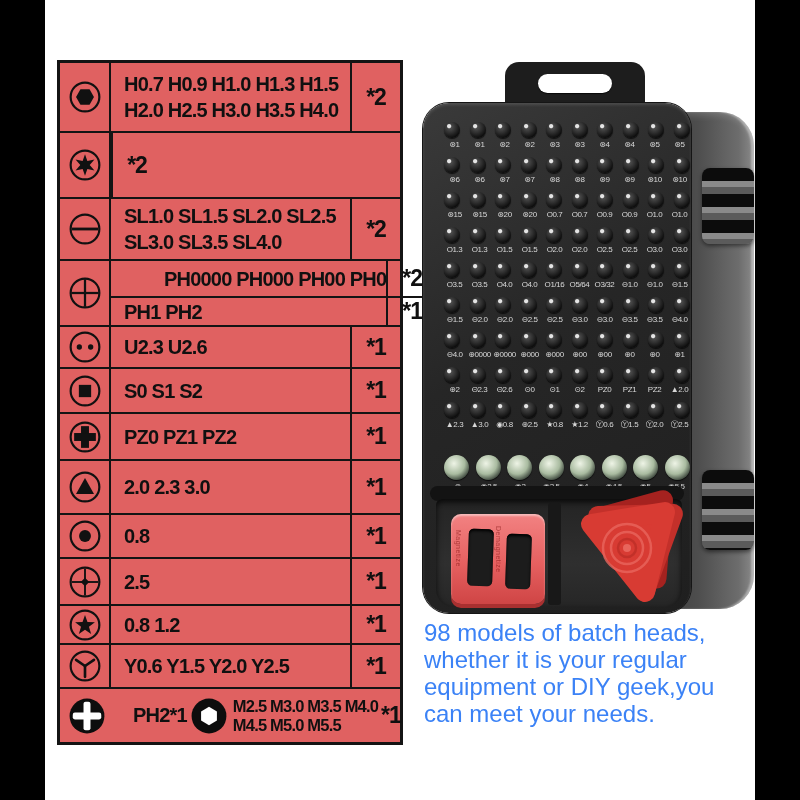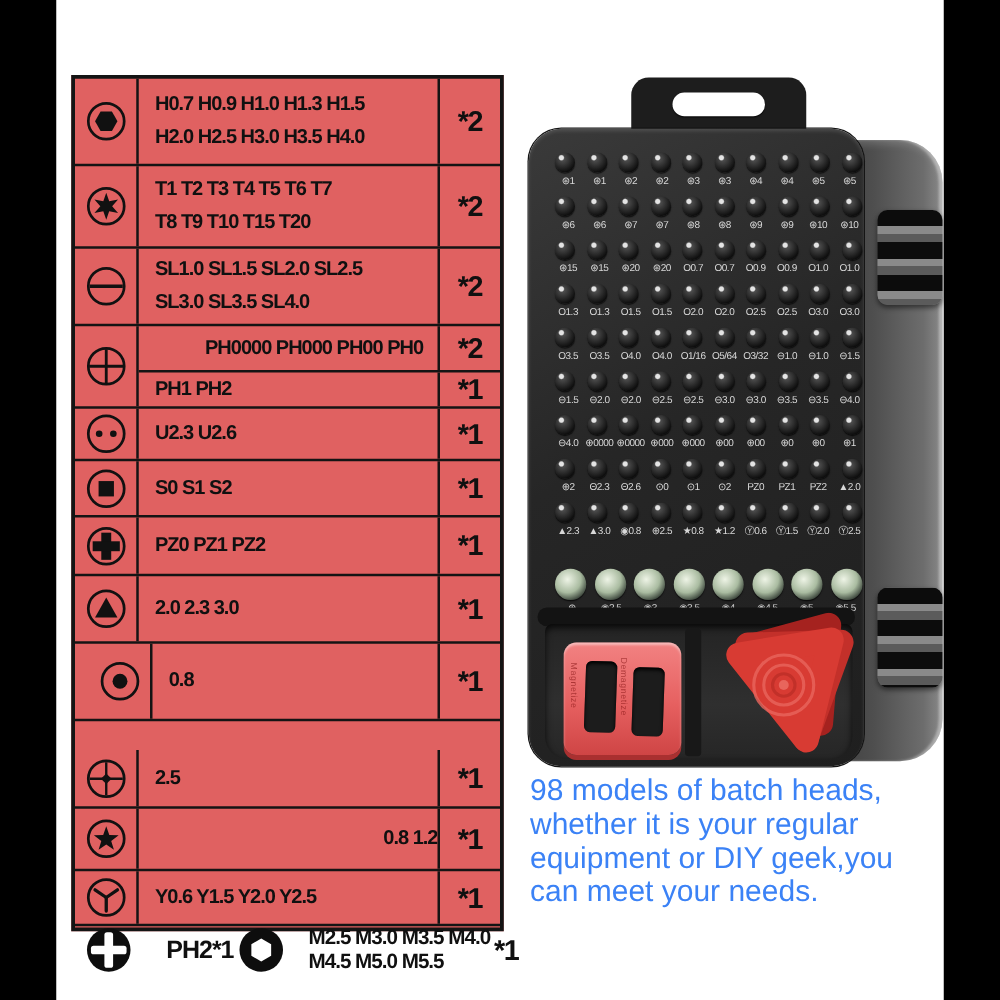--- a/index.html
+++ b/index.html
@@ -18,7 +18,7 @@
     align-items:center;justify-content:center;box-sizing:border-box;}
   .t-main{flex:1;display:flex;flex-direction:column;justify-content:center;
     padding-left:13px;overflow:hidden;}
-  .t-line{font-weight:700;font-size:16px;letter-spacing:-0.8px;line-height:26px;
+  .t-line{font-weight:700;font-size:20px;letter-spacing:-0.8px;line-height:26px;
     color:#101010;white-space:nowrap;}
   .t-qty{width:50px;flex:none;border-left:2px solid #141414;display:flex;align-items:center;
     justify-content:center;font-weight:700;font-size:23px;color:#101010;

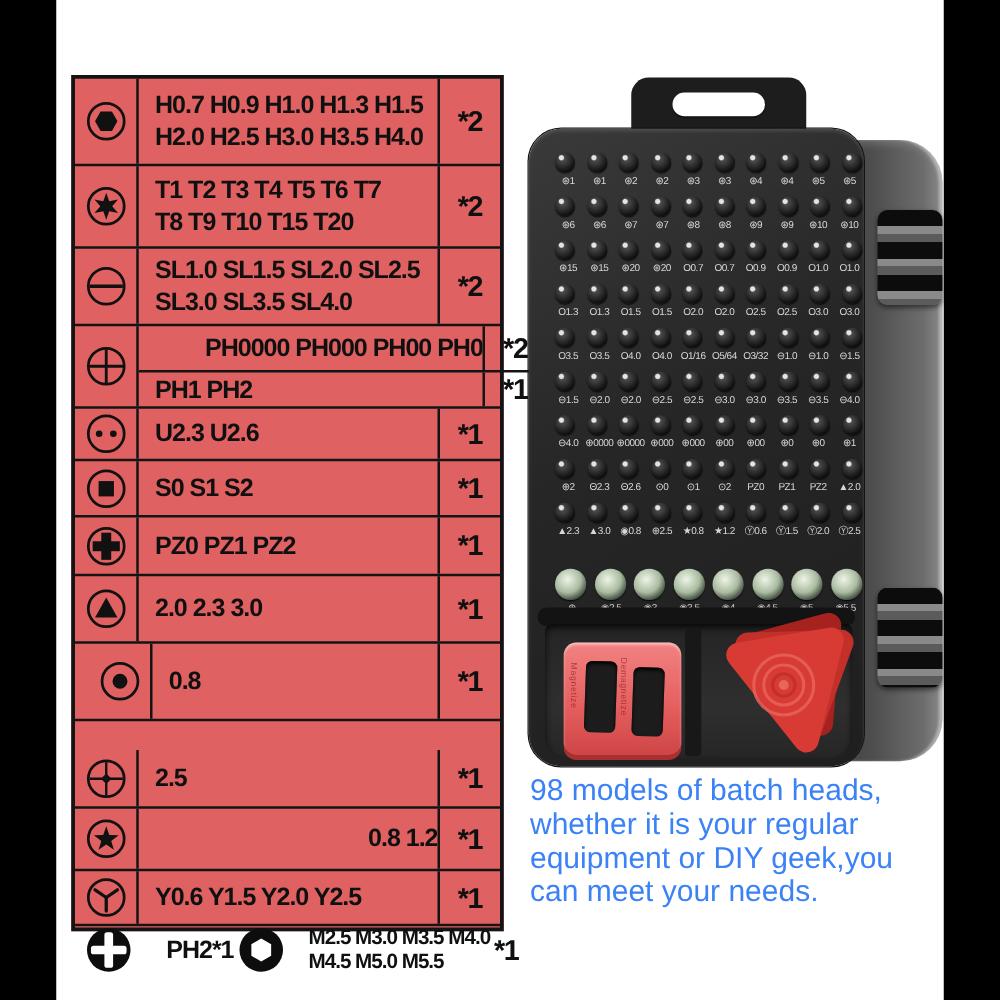--- a/index.html
+++ b/index.html
@@ -116,10 +116,6 @@
               <polygon points="18,6.5 20.5,13.7 28,12.3 23,18 28,23.8 20.5,22.3 18,29.5 15.5,22.3 8,23.8 13,18 8,12.3 15.5,13.7" fill="#111"></polygon>
             </svg>
           </div>
-          <div class="t-main">
-            <div class="t-line">T1 T2 T3 T4 T5 T6 T7</div>
-            <div class="t-line">T8 T9 T10 T15 T20</div>
-          </div>
           <div class="t-qty">*2</div>
         </div>
         <div class="t-row" style="height: 62px;">

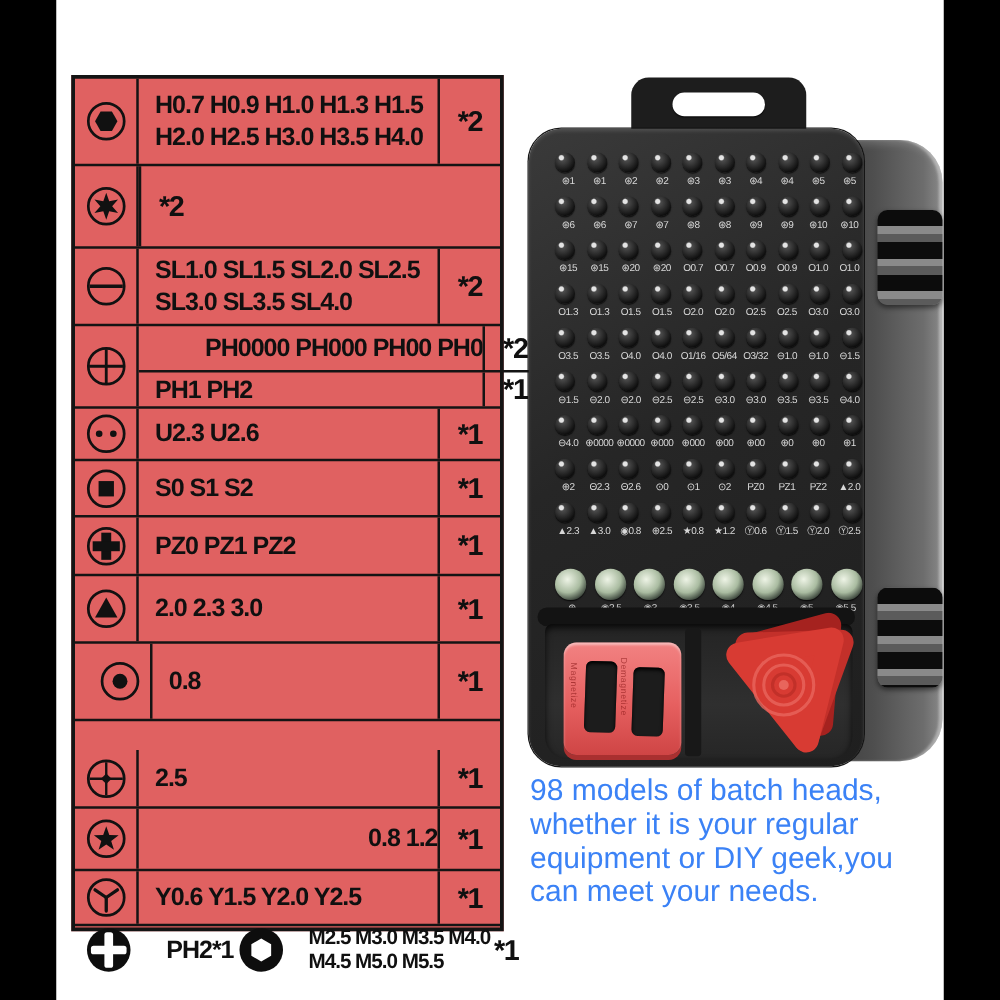--- a/index.html
+++ b/index.html
@@ -204,7 +204,7 @@
           </div>
           <div class="t-qty">*1</div>
         </div>
-        <div class="t-row" style="height: 62px; padding-left: 11px;">
+        <div class="t-row" style="height: 44px;">
           <div class="t-icon">
             <svg width="34" height="34" viewBox="0 0 36 36">
               <circle cx="18" cy="18" r="15.2" fill="none" stroke="#111" stroke-width="2.3"></circle>

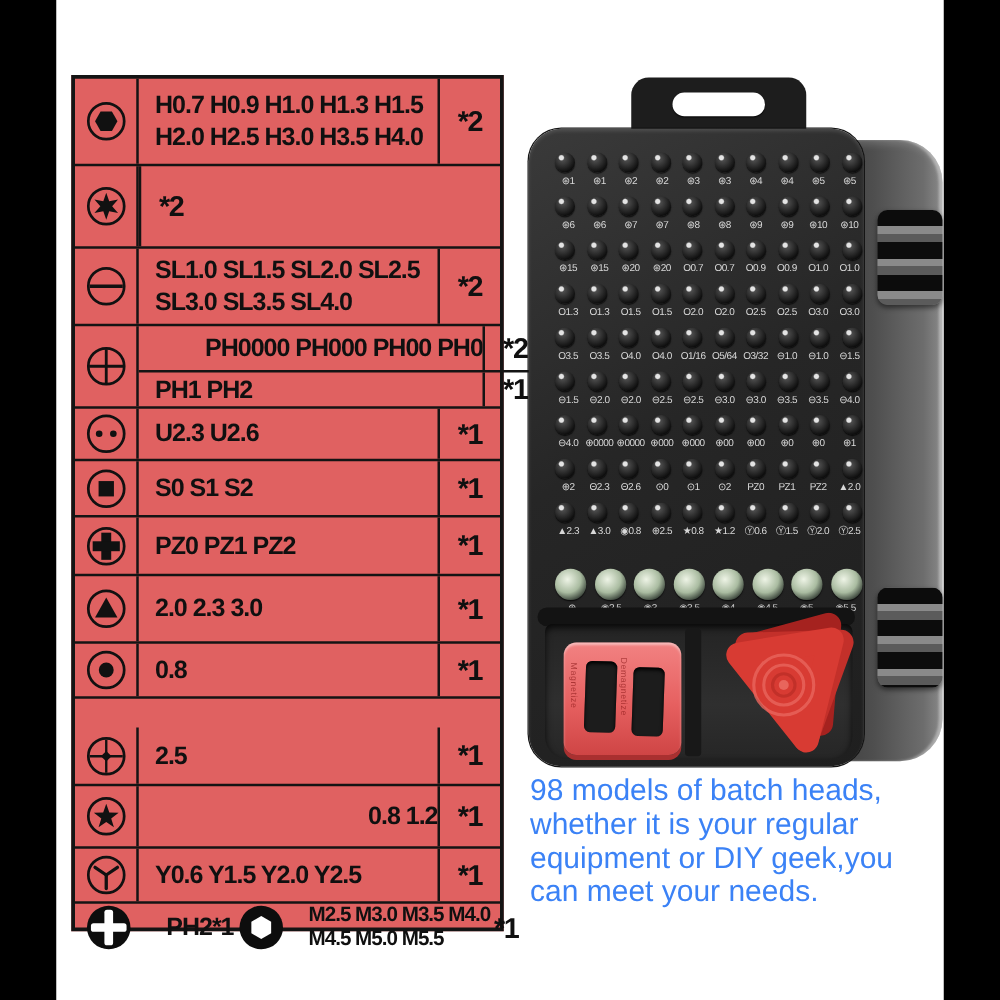--- a/index.html
+++ b/index.html
@@ -216,7 +216,7 @@
           </div>
           <div class="t-qty">*1</div>
         </div>
-        <div class="t-row" style="height: 47px; margin-top: 23px;">
+        <div class="t-row" style="height: 47px;">
           <div class="t-icon">
             <svg width="34" height="34" viewBox="0 0 36 36">
               <circle cx="18" cy="18" r="15.2" fill="none" stroke="#111" stroke-width="2.3"></circle>

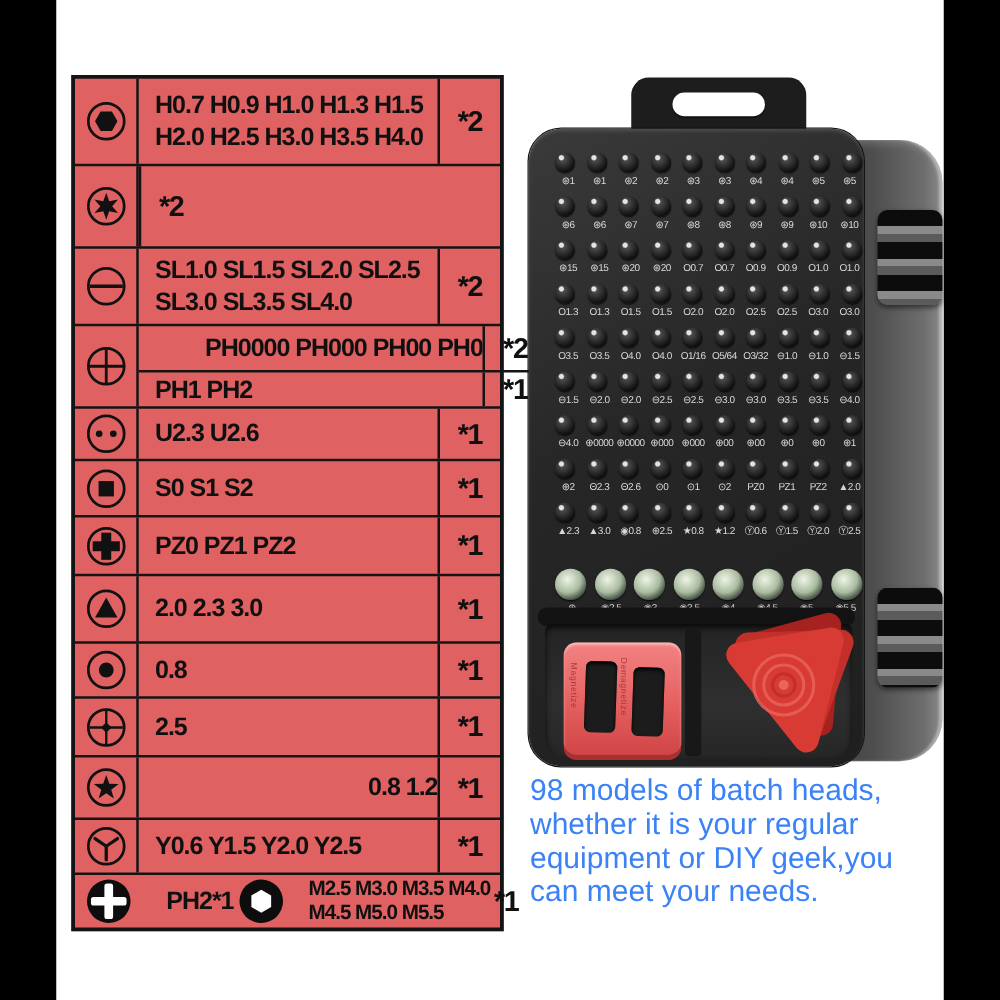--- a/index.html
+++ b/index.html
@@ -230,7 +230,7 @@
           </div>
           <div class="t-qty">*1</div>
         </div>
-        <div class="t-row" style="height: 50px; text-align: right;">
+        <div class="t-row" style="height: 39px;">
           <div class="t-icon">
             <svg width="34" height="34" viewBox="0 0 36 36">
               <circle cx="18" cy="18" r="15.2" fill="none" stroke="#111" stroke-width="2.3"></circle>

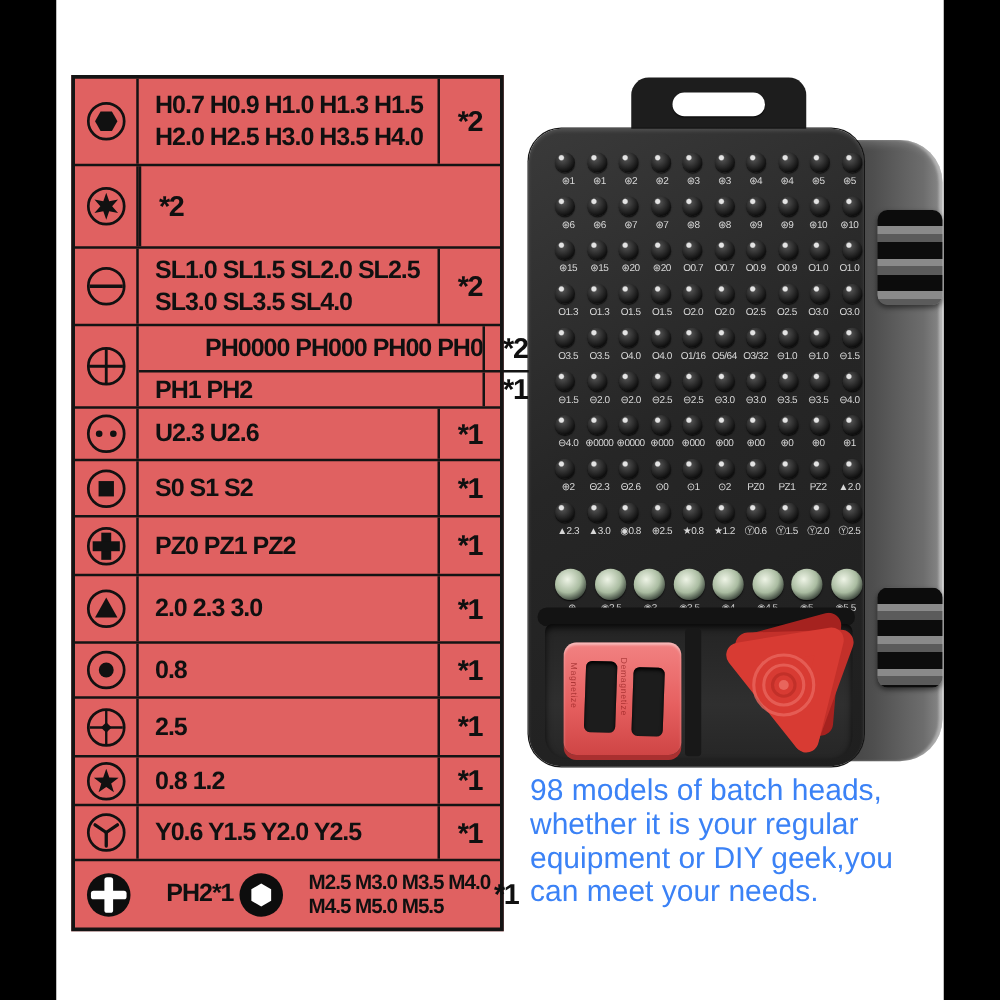--- a/index.html
+++ b/index.html
@@ -29,7 +29,7 @@
   .t-sub.second{flex:1;}
   .t-footer{flex:1;display:flex;align-items:center;padding:0 8px 0 8px;gap:3px;}
   .t-footer .f-label{font-weight:700;font-size:20px;letter-spacing:-0.8px;color:#101010;white-space:nowrap;margin-left:24px;}
-  .t-footer .f-mlines{display:flex;flex-direction:column;justify-content:flex-end;margin-left:16px;}
+  .t-footer .f-mlines{display:flex;flex-direction:column;justify-content:flex-end;margin-left:2px;}
   .t-footer .f-mline{font-weight:700;font-size:16.5px;letter-spacing:-0.8px;line-height:19px;color:#101010;white-space:nowrap;}
   .t-footer .f-qty{margin-left:auto;font-weight:700;font-size:23px;letter-spacing:-1px;color:#101010;padding-right:2px;}
   .t-icon svg,.t-footer svg{display:block;}

